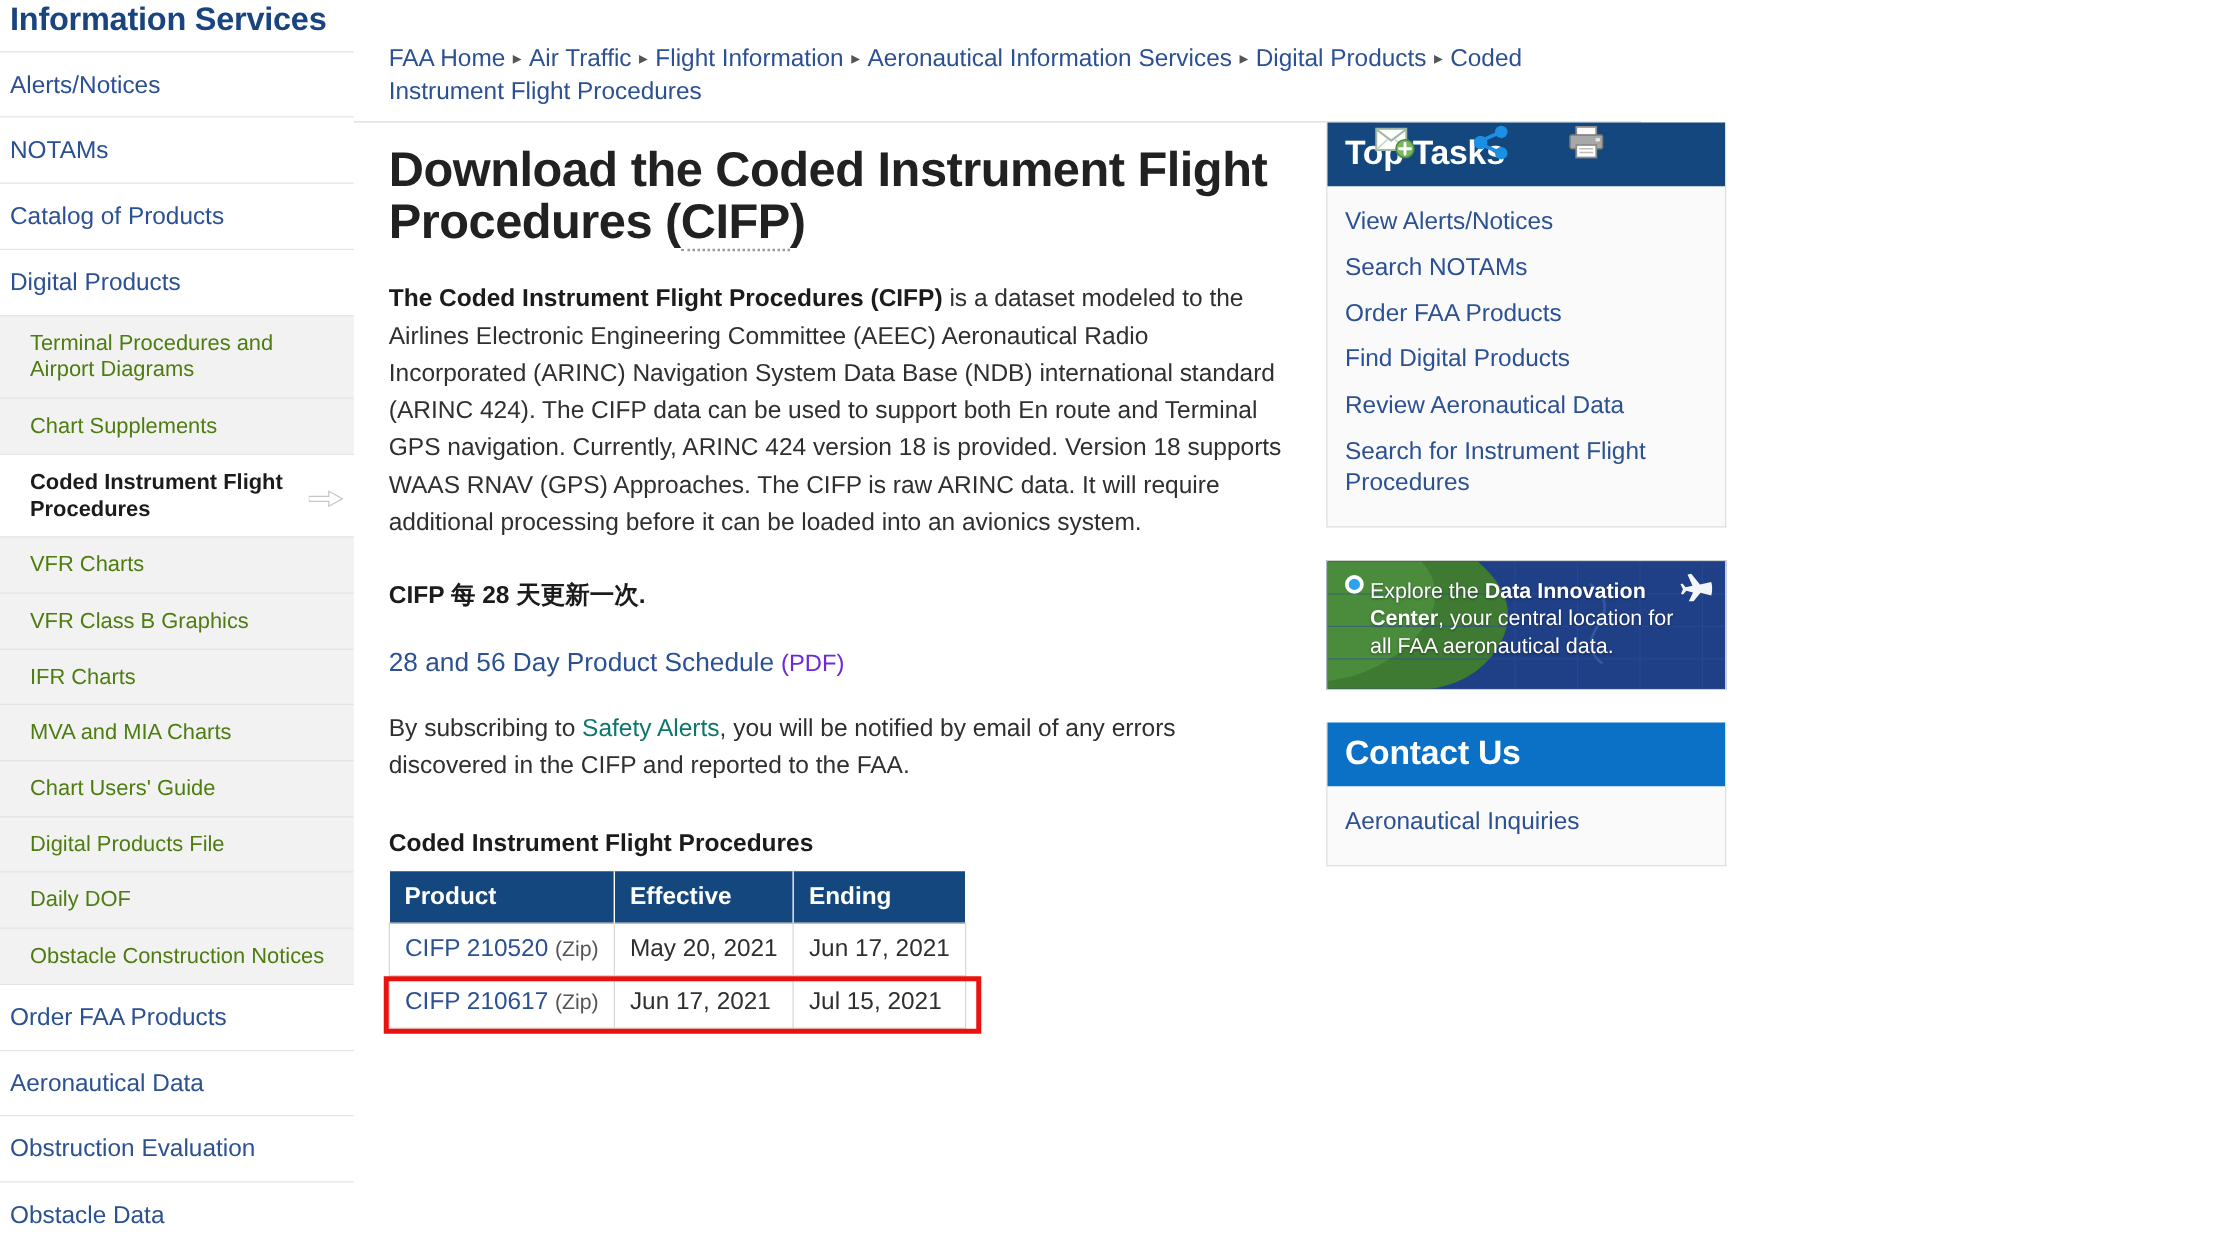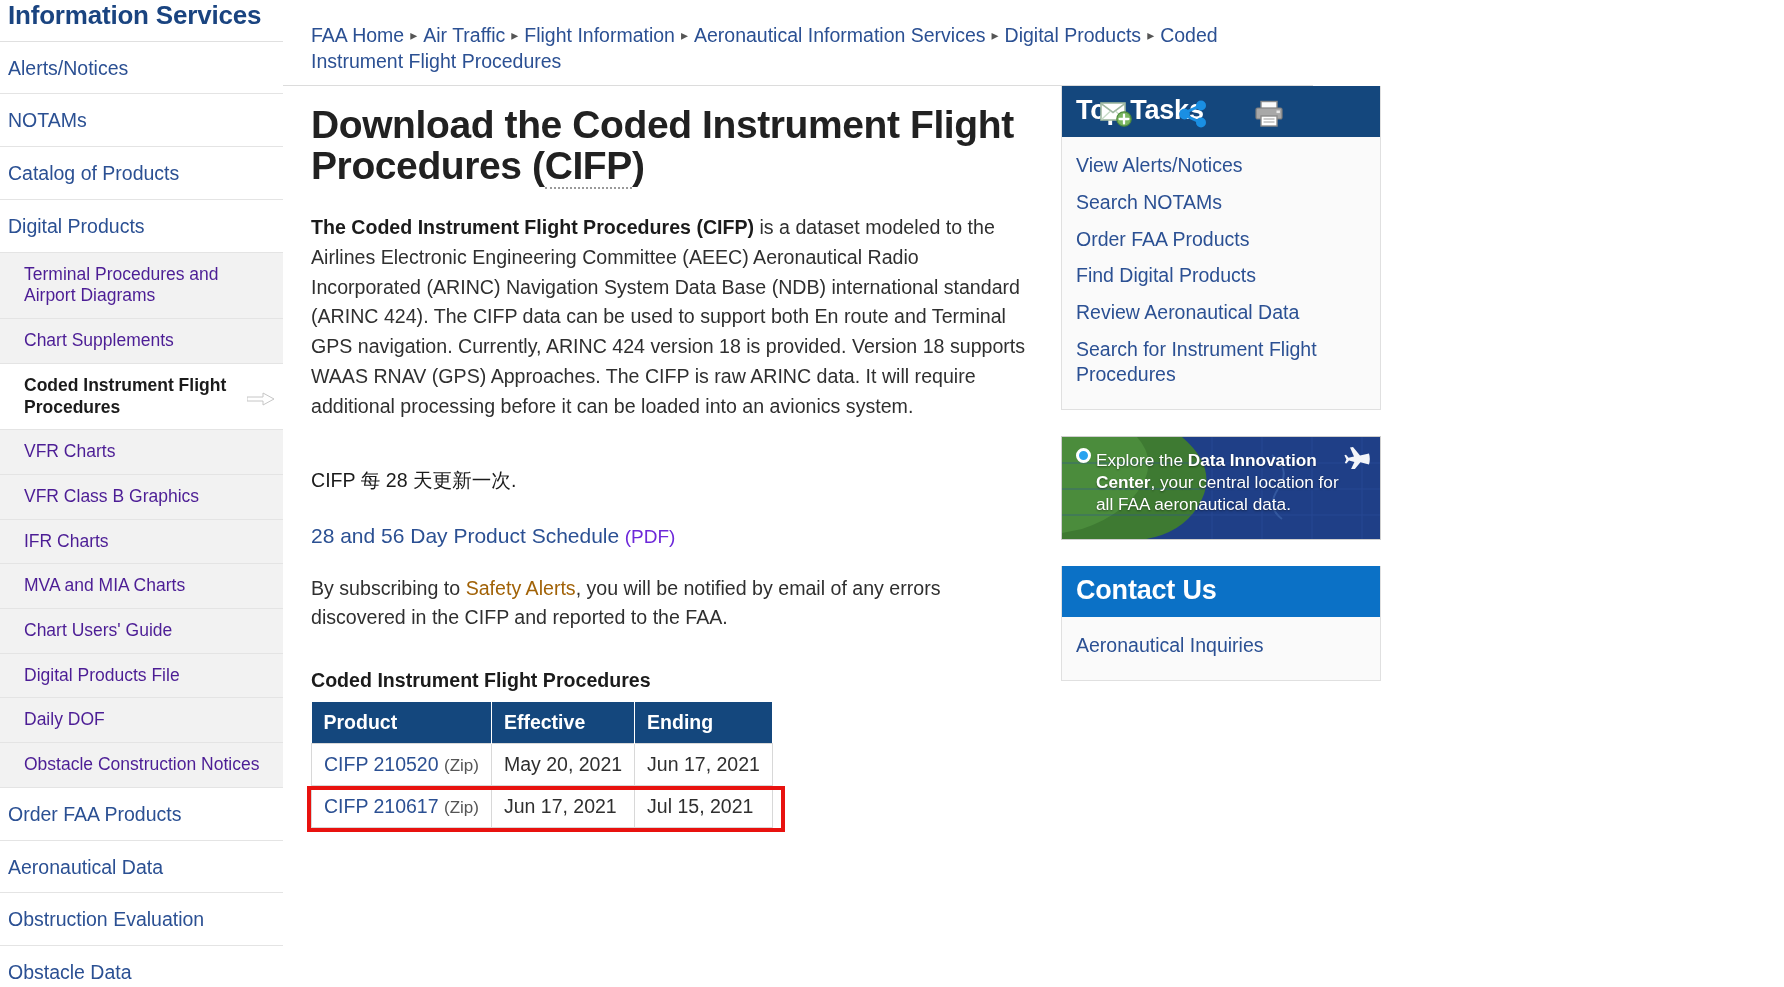--- a/index.html
+++ b/index.html
@@ -62,7 +62,7 @@
   
   .main {
     flex: 1 1 auto;
-    padding: 0px 0 0 0;
+    padding: 12px 0 0 0;
     position: relative;
   }
   .crumbs {

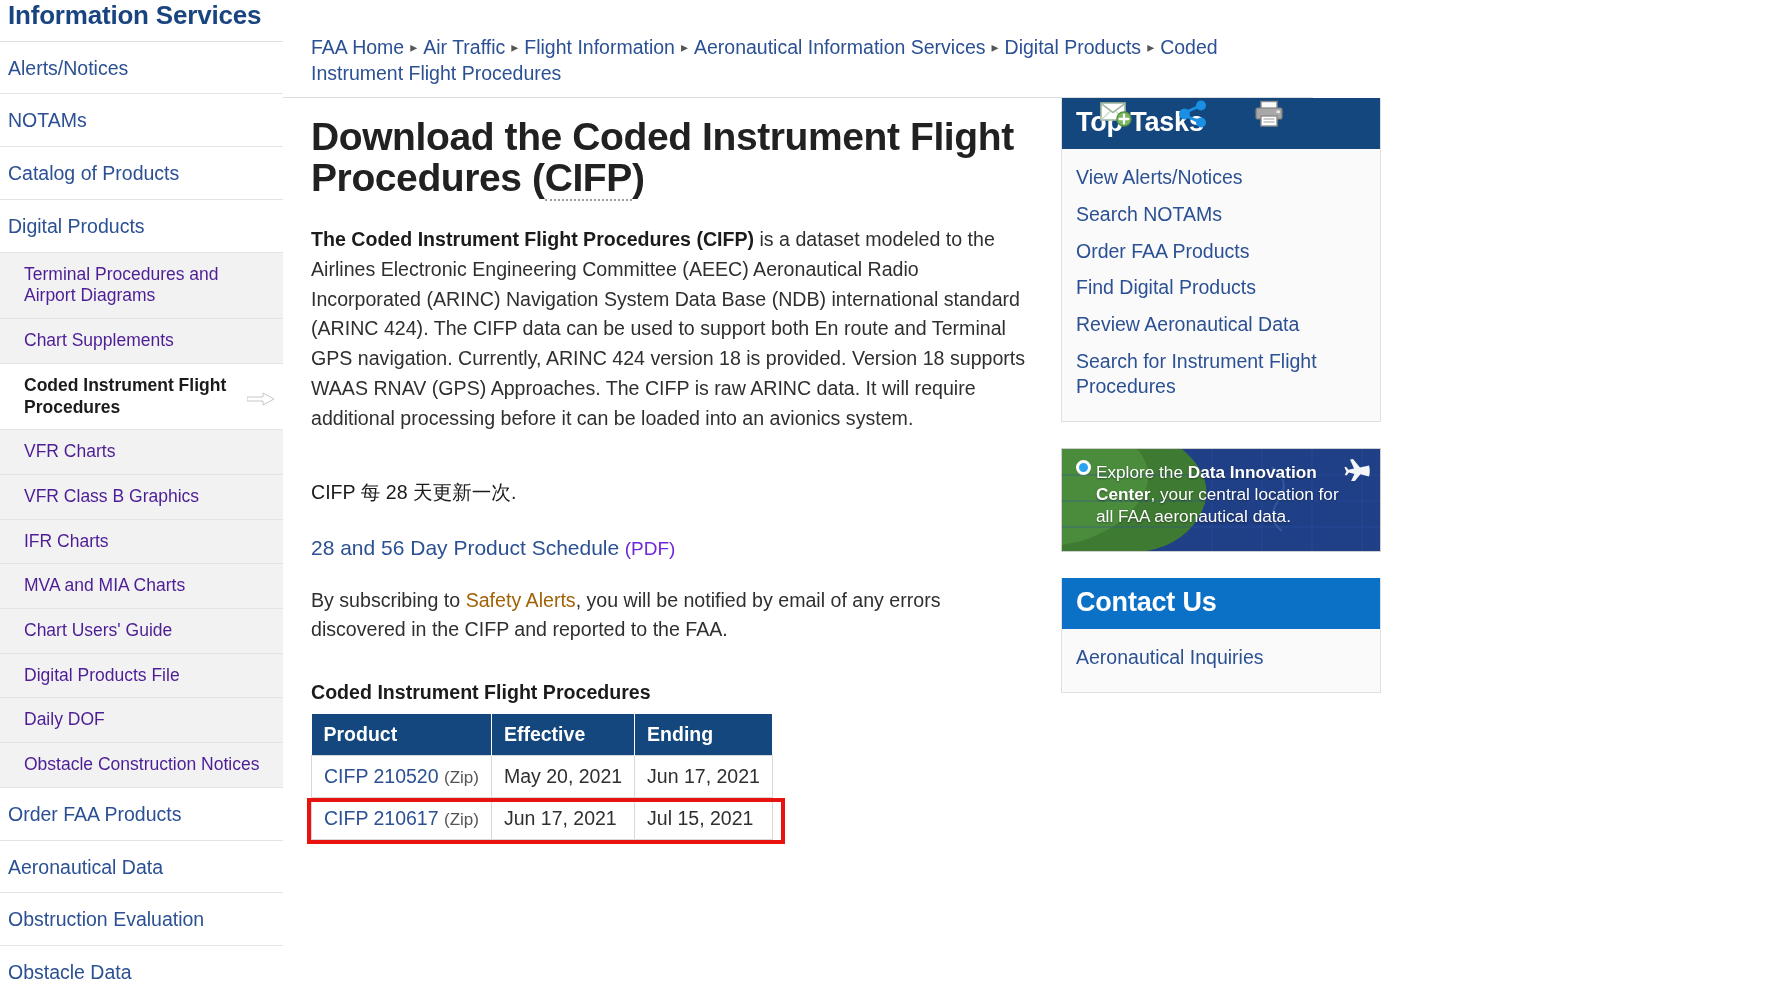--- a/index.html
+++ b/index.html
@@ -39,7 +39,7 @@
   .sub-group { background: #f2f2f2; }
   .sb-sub {
     font-size: 17.5px;
-    color: #4c1d95;
+    color: #4d7c0f;
     padding: 11px 14px 11px 24px;
     border-top: 1px solid #e4e4e4;
     line-height: 1.24;

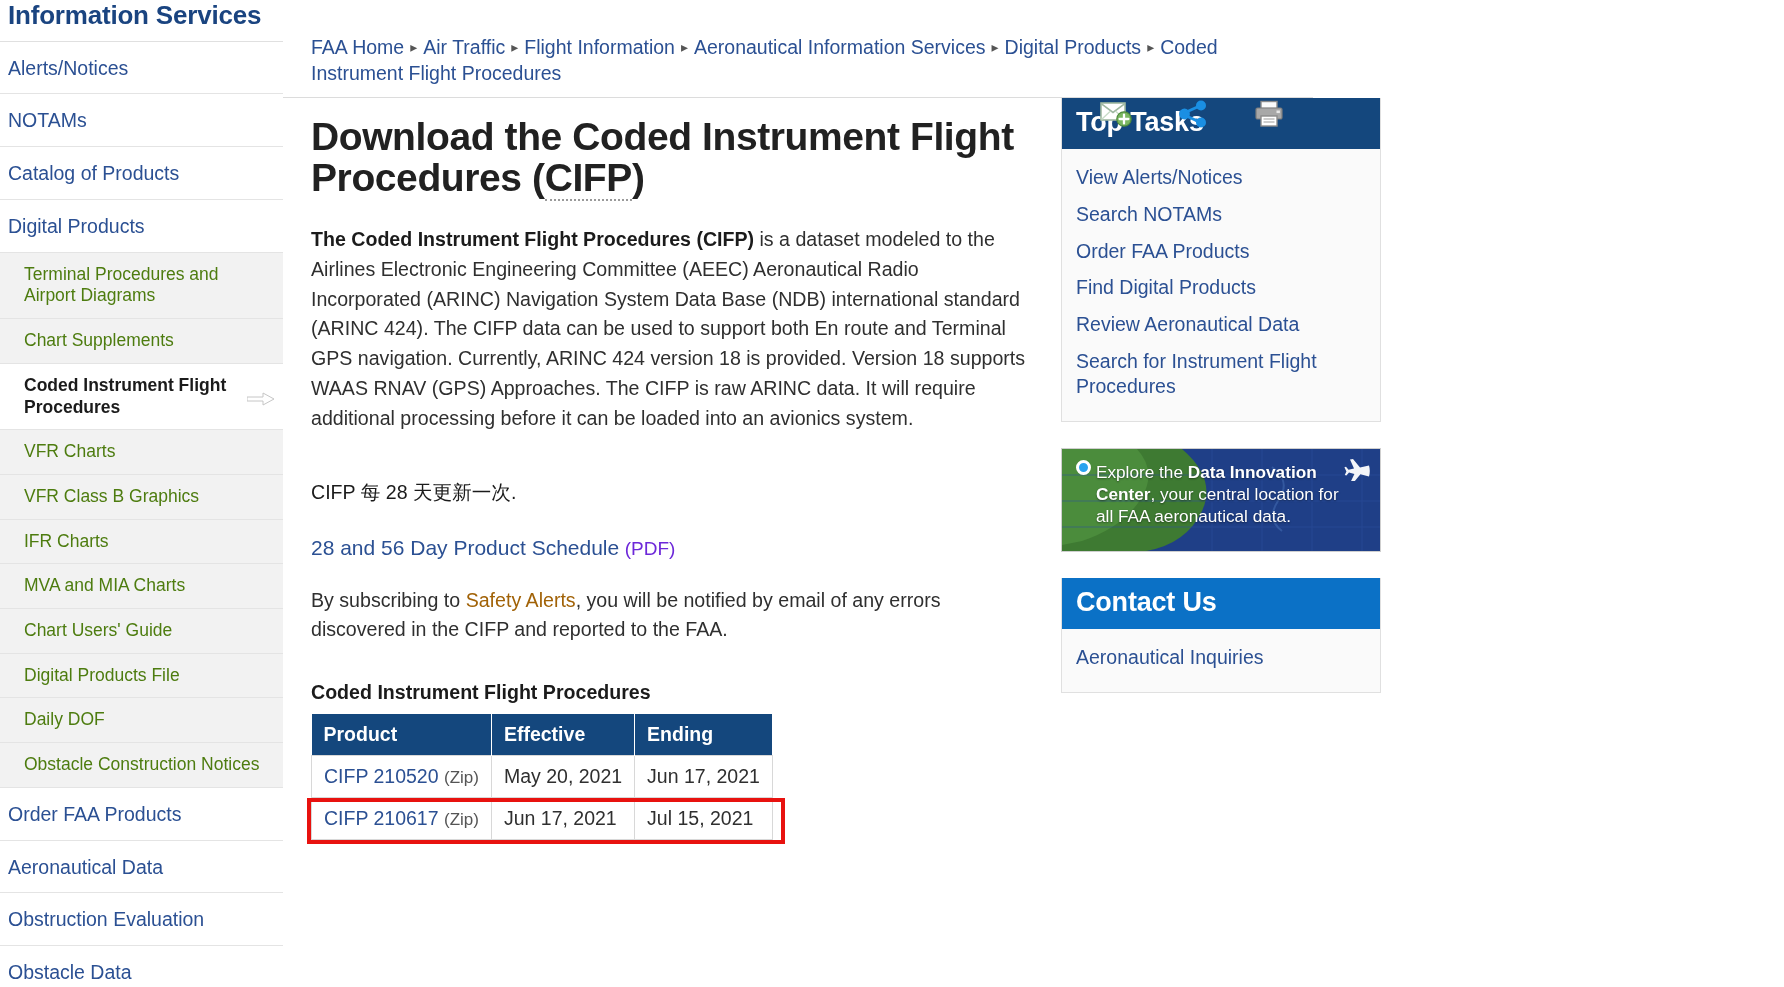--- a/index.html
+++ b/index.html
@@ -107,7 +107,7 @@
   }
   p.body b { color: #1b1b1b; }
   p.body a, a.inline { color: #a16207; text-decoration: none; cursor: pointer; margin-top: 28px; }
-  .zh { font-weight: normal; color: #1b1b1b; font-size: 19.6px; margin-top: 45px; }
+  .zh { font-weight: bold; color: #1b1b1b; font-size: 19.6px; margin-top: 28px; }
   .sched { margin-top: 30px; font-size: 20px; }
   .sched a { color: #2b5093; text-decoration: none; font-size: 21px; cursor: pointer; }
   .sched .pdf { color: #6d28d9; font-size: 19px; }

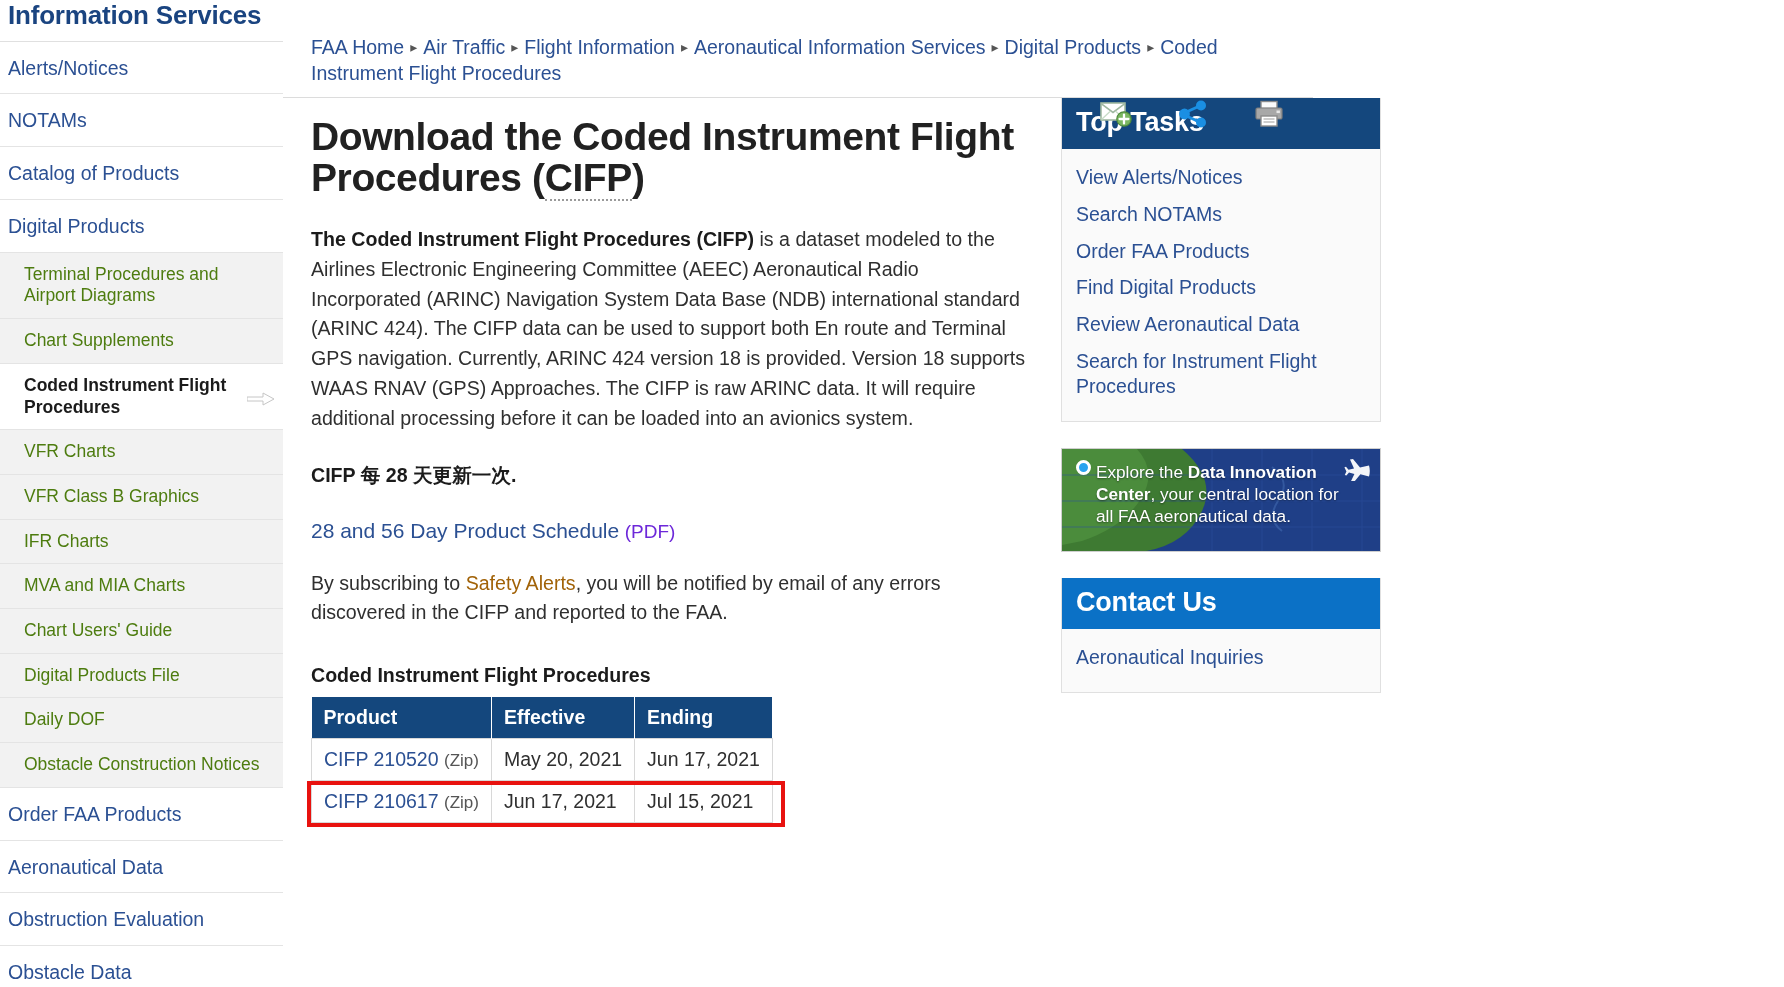--- a/index.html
+++ b/index.html
@@ -106,7 +106,7 @@
     margin: 26px 0 0 0;
   }
   p.body b { color: #1b1b1b; }
-  p.body a, a.inline { color: #a16207; text-decoration: none; cursor: pointer; margin-top: 28px; }
+  p.body a, a.inline { color: #0f766e; text-decoration: none; cursor: pointer; margin-top: 28px; }
   .zh { font-weight: bold; color: #1b1b1b; font-size: 19.6px; margin-top: 28px; }
   .sched { margin-top: 30px; font-size: 20px; }
   .sched a { color: #2b5093; text-decoration: none; font-size: 21px; cursor: pointer; }

